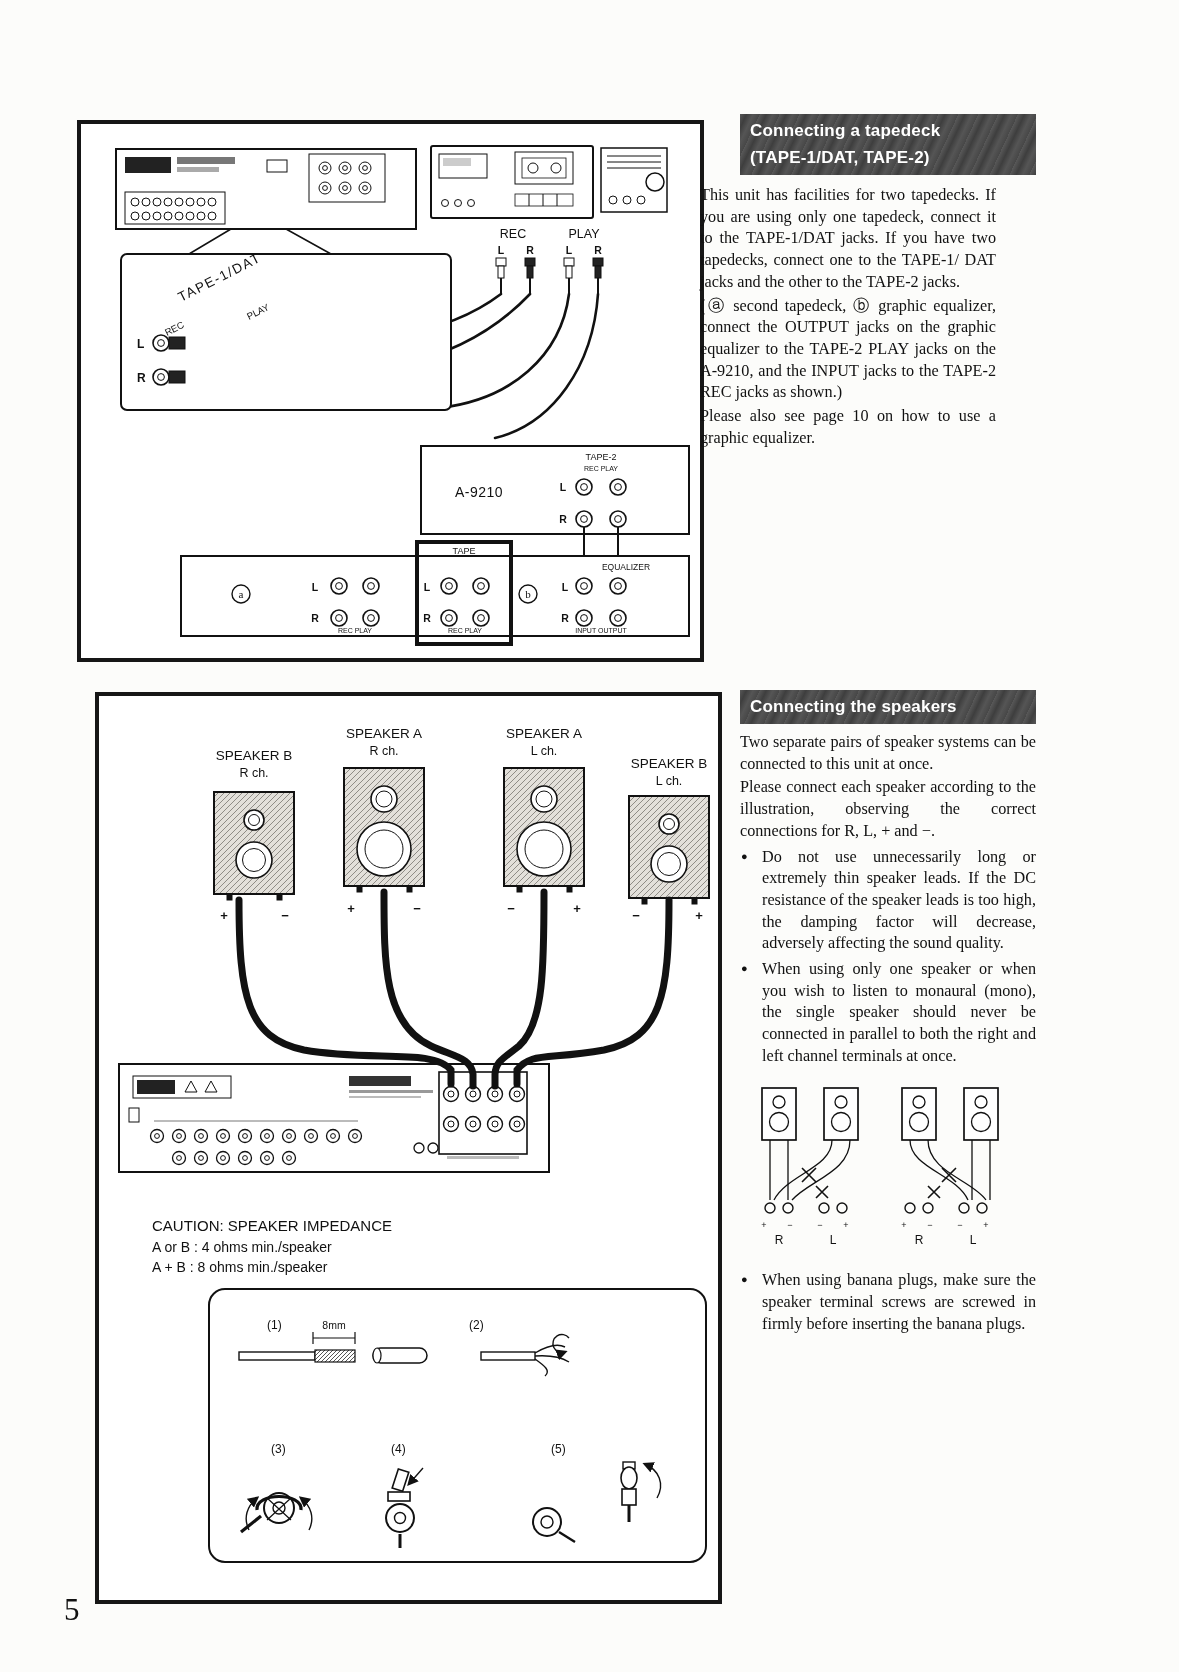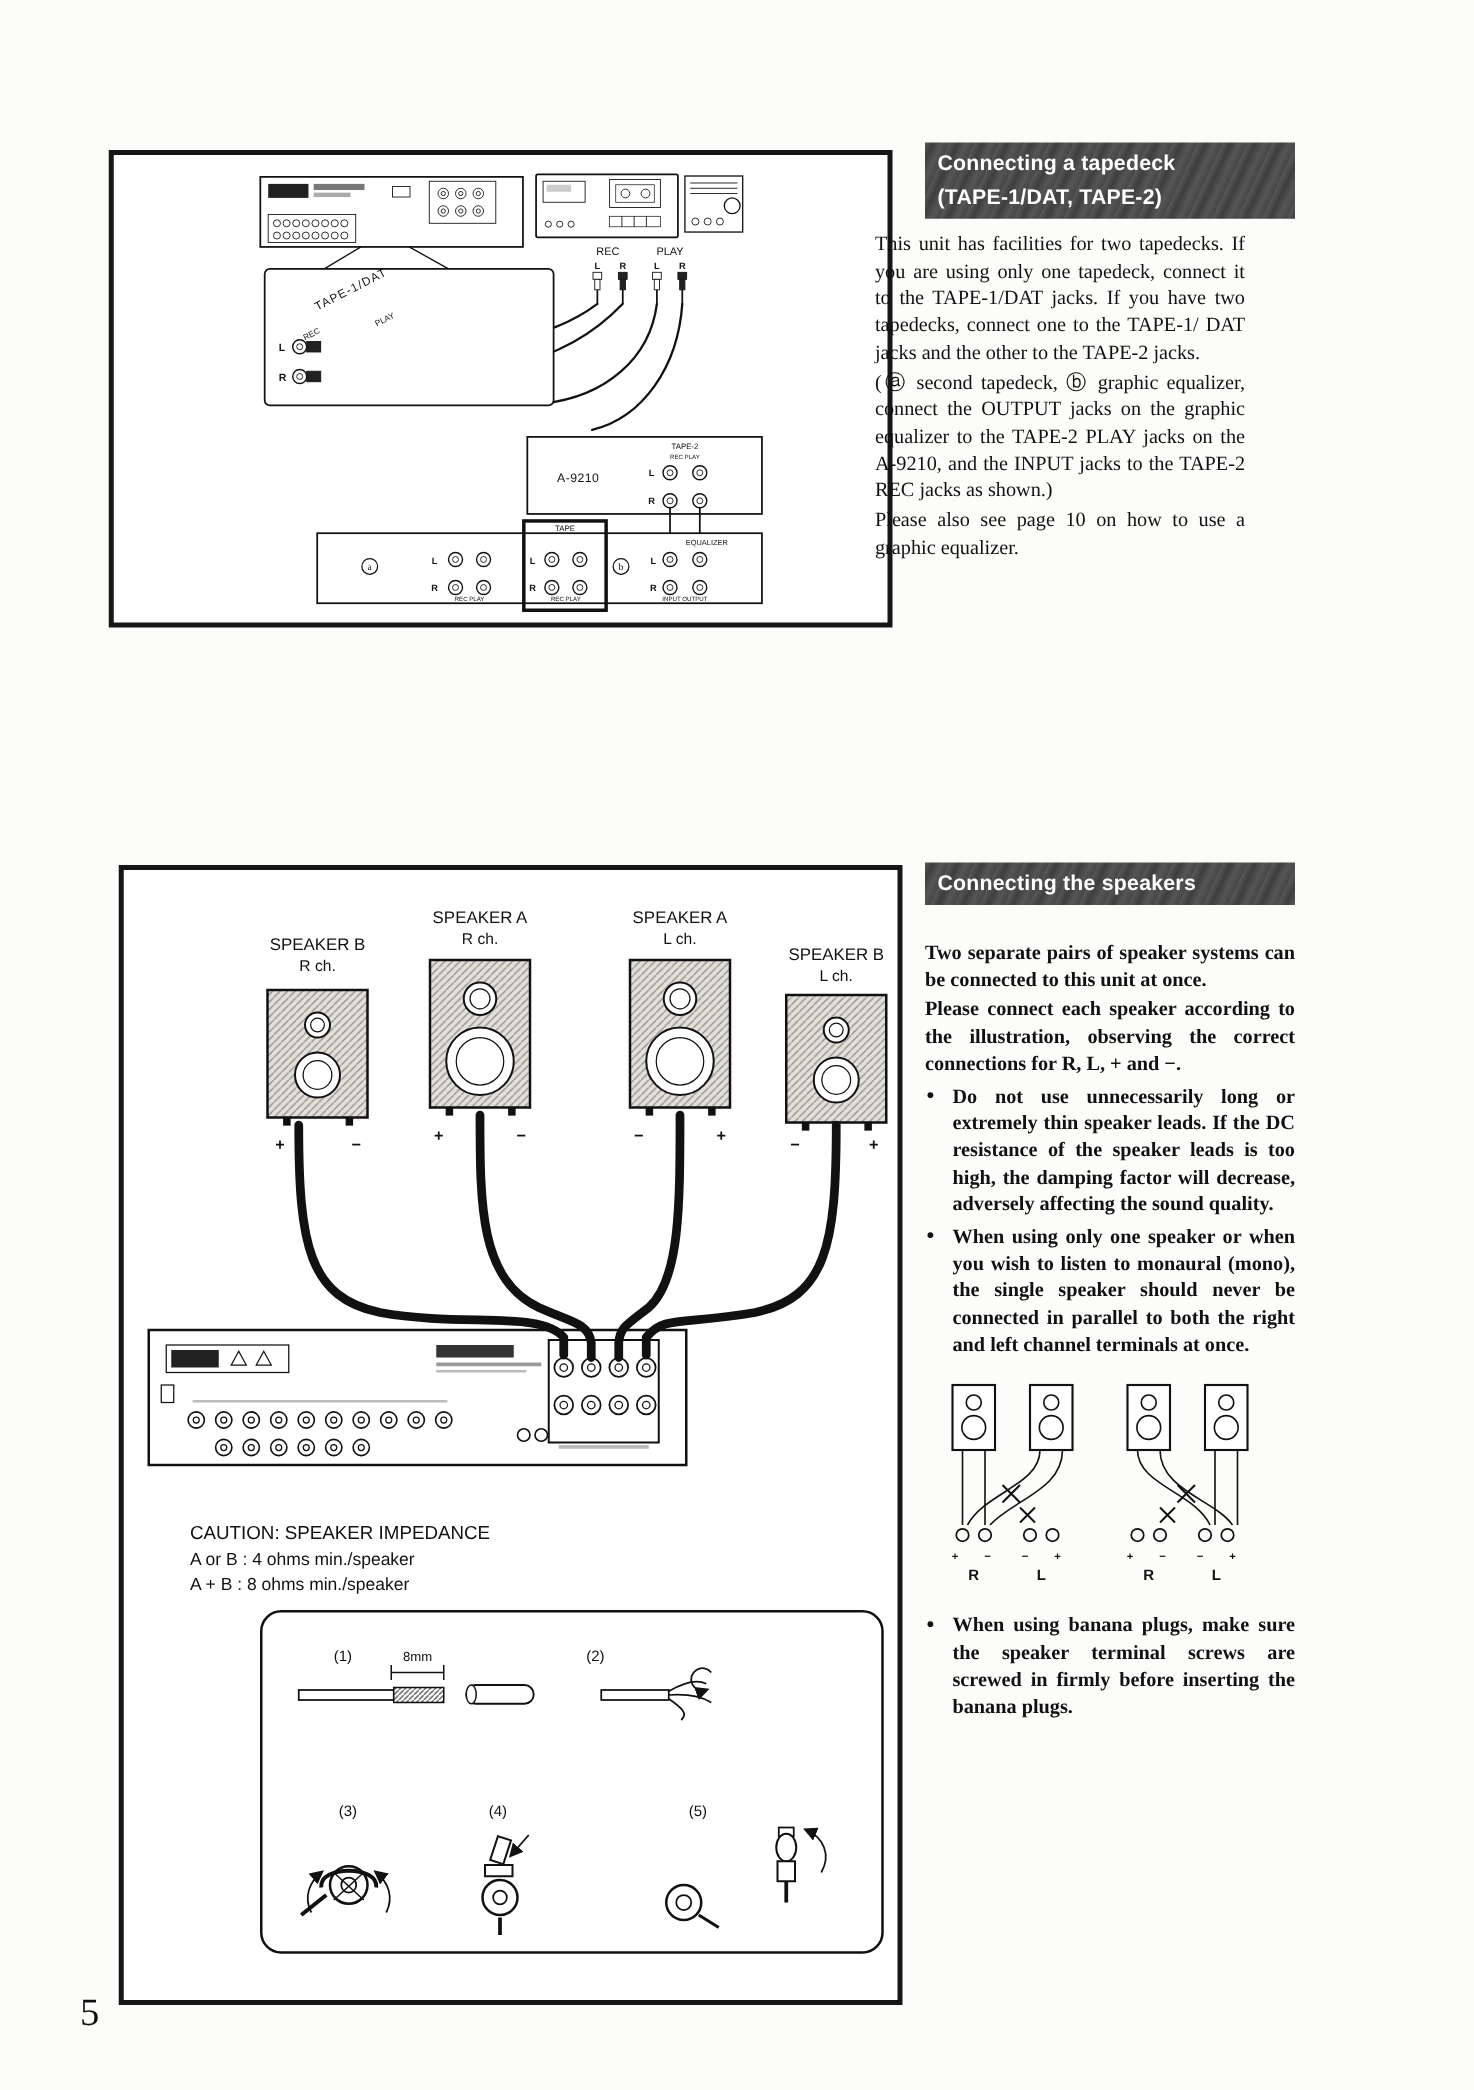--- a/index.html
+++ b/index.html
@@ -54,7 +54,7 @@
 </head>
 <body>
 
-<div class="frame" style="left:87px; top:120px; width:627px; height:382px;">
+<div class="frame" style="left:77px; top:120px; width:627px; height:542px;">
 <svg viewBox="0 0 619 534">
   <defs>
     <marker id="arr1" markerWidth="8" markerHeight="8" refX="6" refY="4" orient="auto">

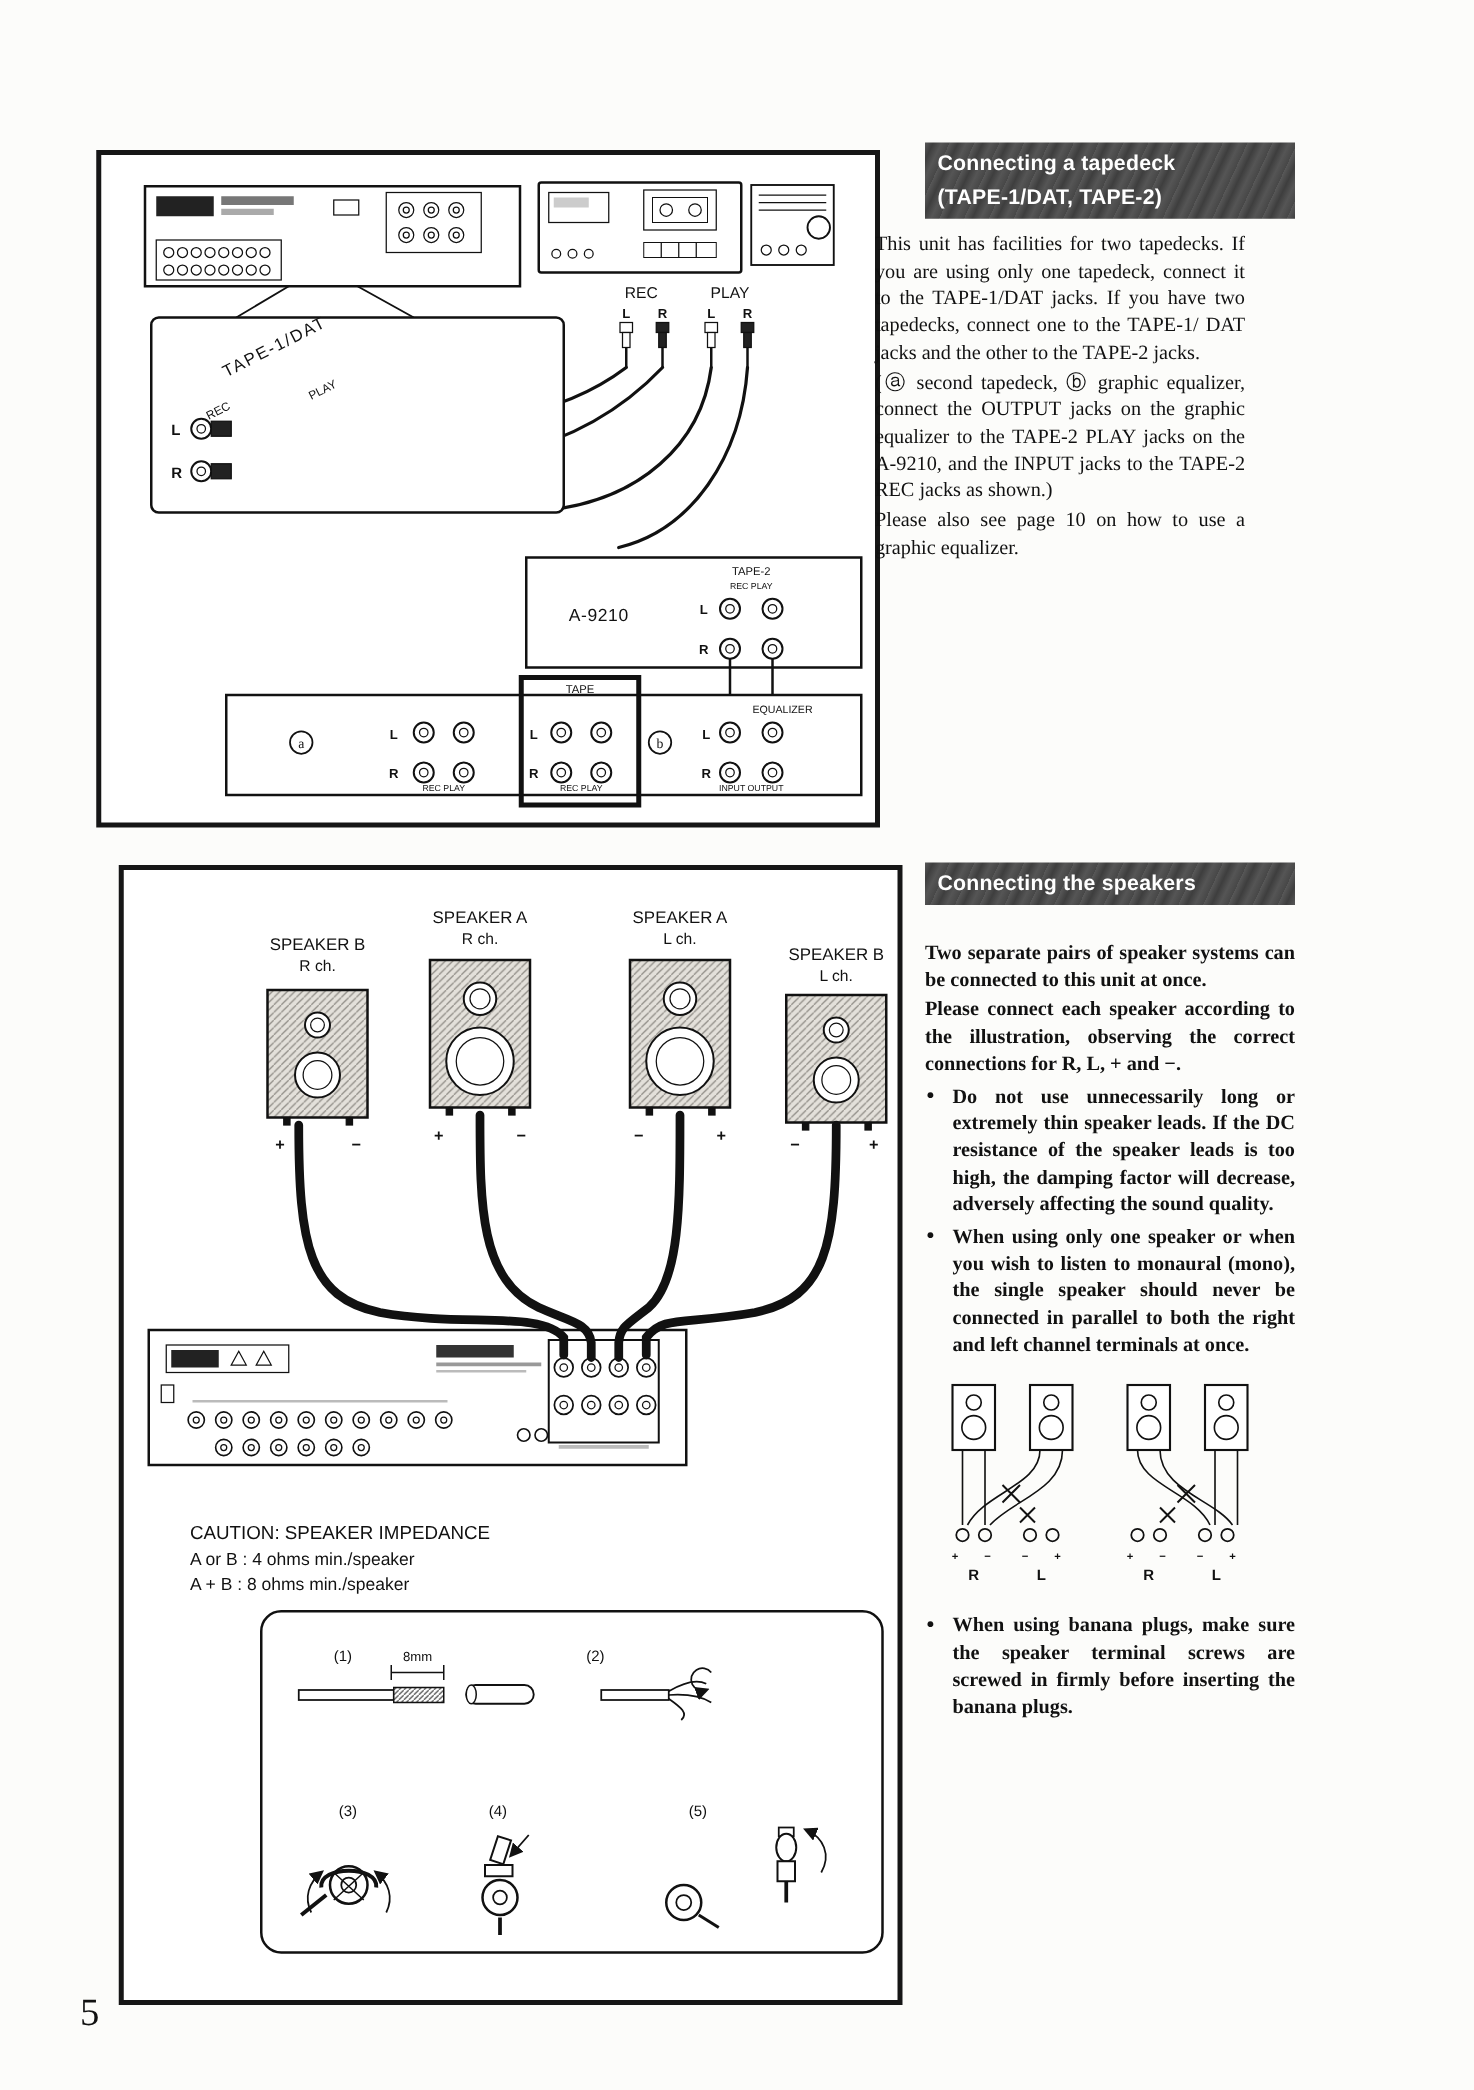--- a/index.html
+++ b/index.html
@@ -499,7 +499,7 @@
 <div class="sec-title" style="left:740px; top:690px;">
   <div>Connecting the speakers</div>
 </div>
-<div class="textcol" style="left:740px; top:752px;font-weight:bold;">
+<div class="textcol" style="left:740px; top:732px;">
   <p>Two separate pairs of speaker systems can be connected to this unit at once.</p>
   <p>Please connect each speaker according to the illustration, observing the correct connections for R, L, + and −.</p>
   <ul class="bullets">

